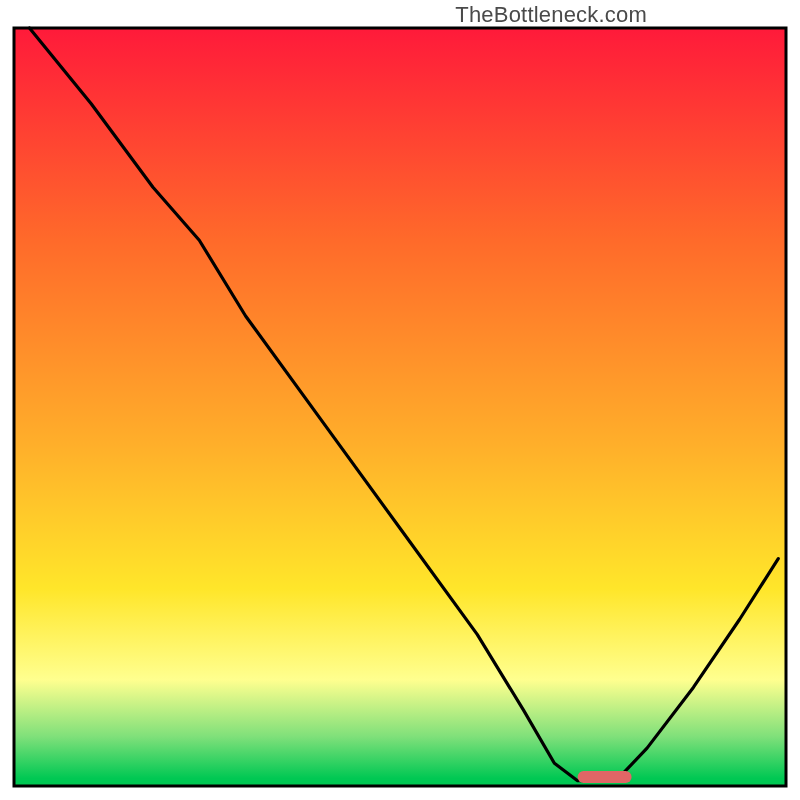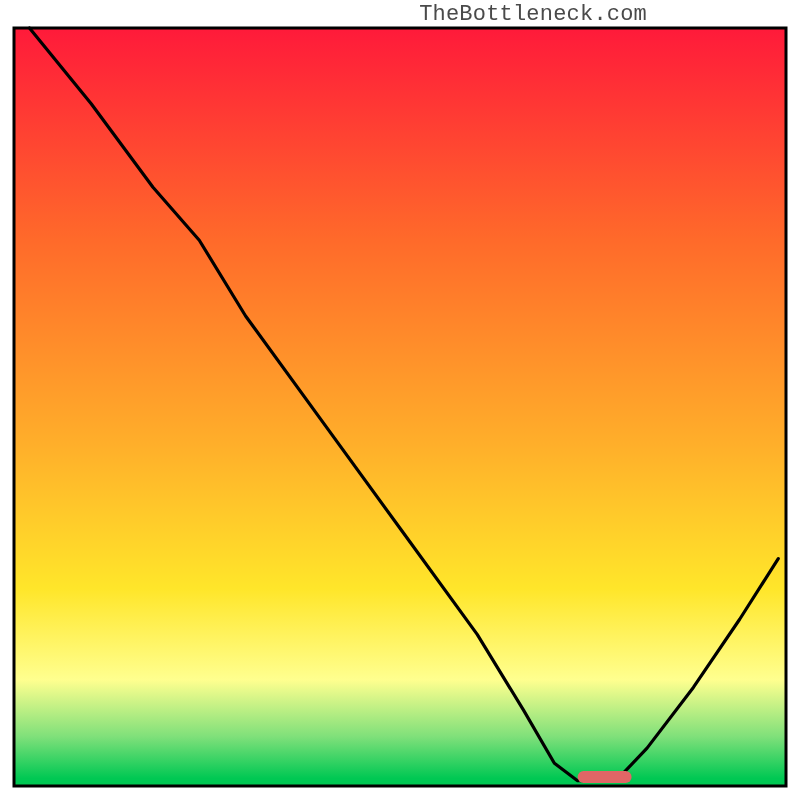--- a/index.html
+++ b/index.html
@@ -15,7 +15,6 @@
     position: relative;
     width: 653px;
     height: 800px;
-    font-family: Liberation Mono, monospace;
   }
   .watermark {
     position: absolute;

